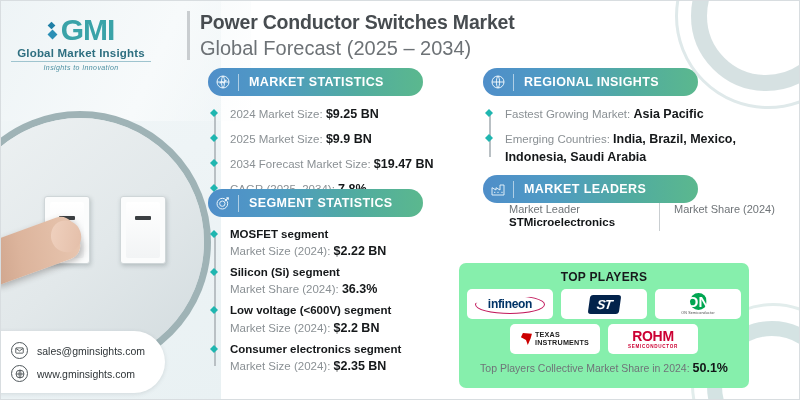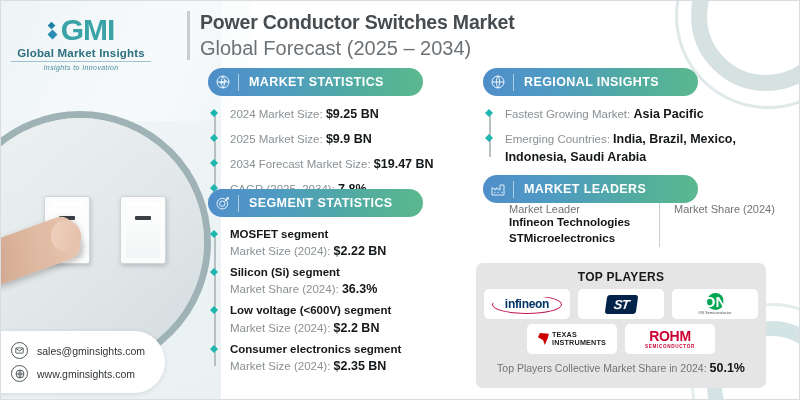--- a/index.html
+++ b/index.html
@@ -326,7 +326,6 @@
       <div class="leaders-row">
         <div class="leader-col">
           <div class="leader-label">Market Leader</div>
-          <div class="leader-name">Infineon Technologies</div>
           <div class="leader-name">STMicroelectronics</div>
         </div>
         <div class="leader-div"></div>

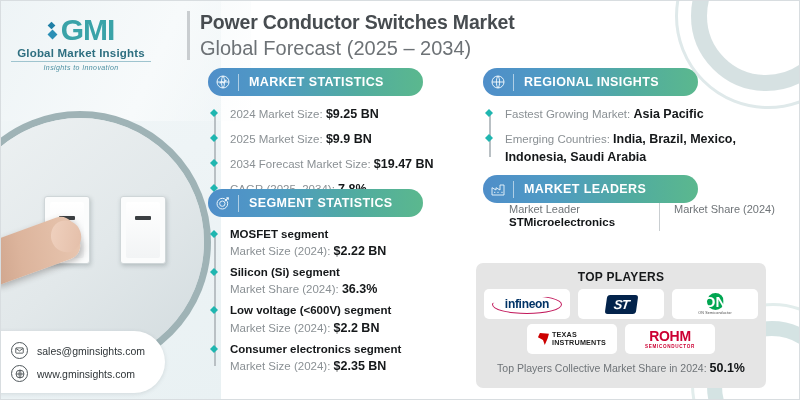--- a/index.html
+++ b/index.html
@@ -125,8 +125,8 @@
 
   
   .players-card {
-    position:absolute; left:475px; top:262px; width:290px; height:125px;
-    background:#e5e5e5; border-radius:7px; padding:7px 8px 6px;
+    position:absolute; left:458px; top:262px; width:290px; height:125px;
+    background:#86efac; border-radius:7px; padding:7px 8px 6px;
   }
   .players-title { text-align:center; font-size:12px; font-weight:bold; color:#17191b; letter-spacing:.3px; }
   .logo-row { display:flex; justify-content:center; gap:8px; margin-top:5px; }

